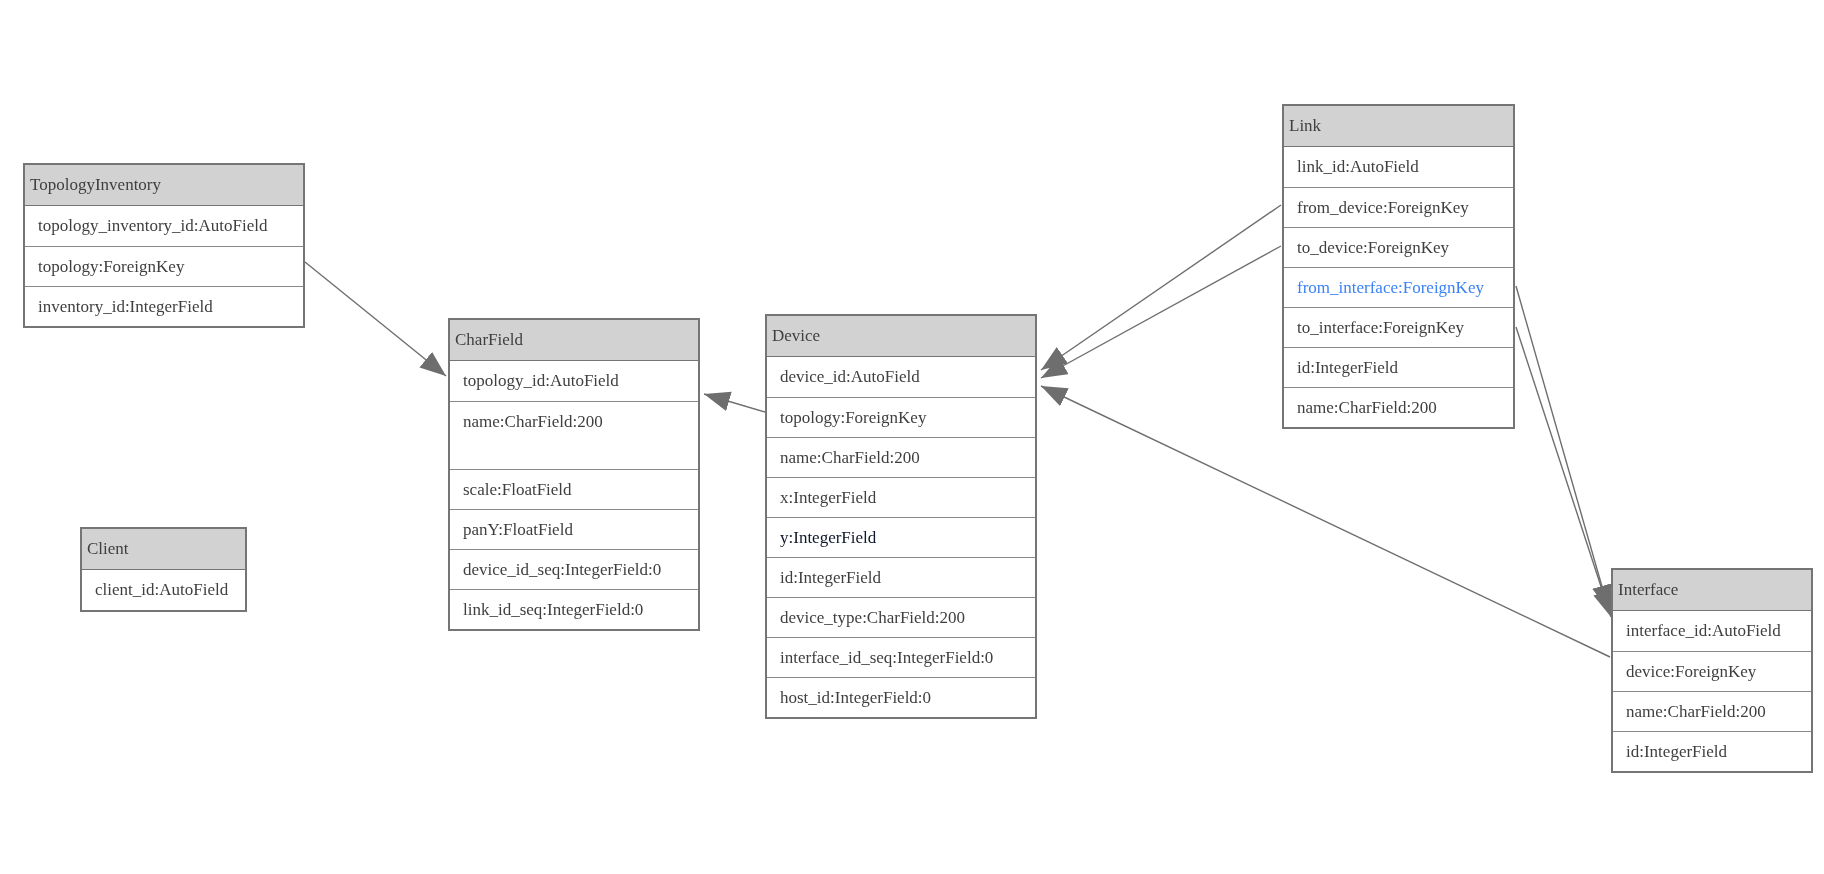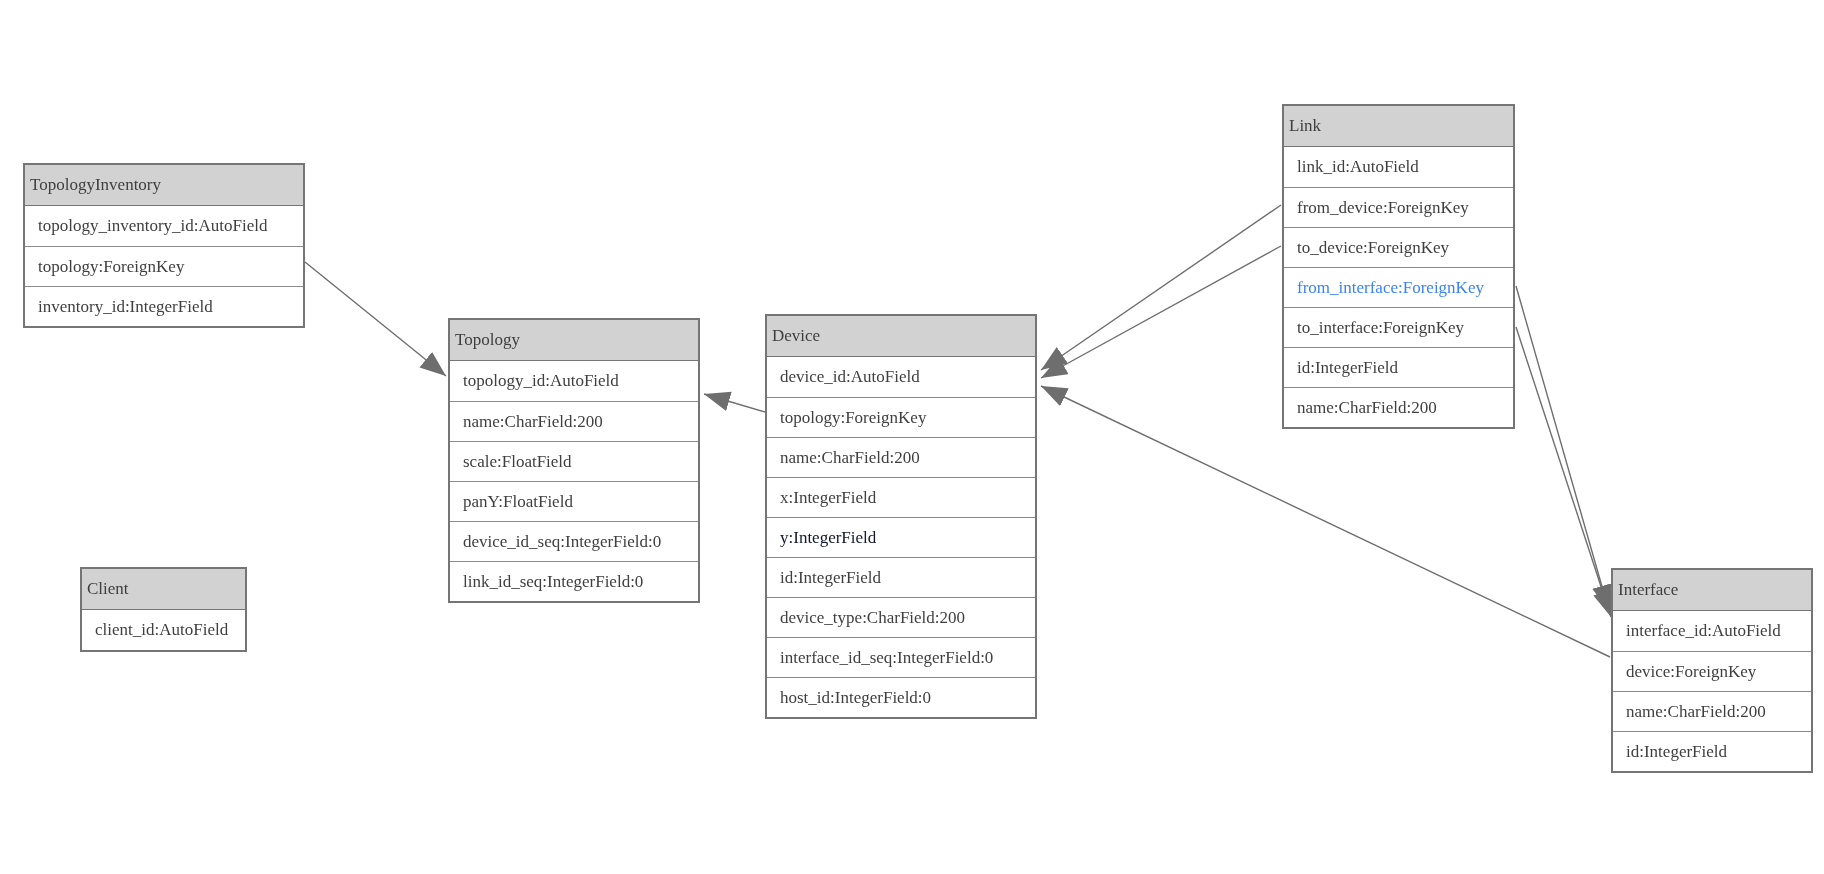--- a/index.html
+++ b/index.html
@@ -85,7 +85,7 @@
         <div class="row" style="color: rgb(63, 63, 63); border-radius: 14px;">client_id:AutoField</div>
       </div>
       <div class="etable" style="left: 448px; top: 318px; width: 252px;">
-        <div class="hdr" style="background: rgb(210, 210, 210); color: rgb(63, 63, 63);">Topology</div>
+        <div class="hdr" style="background: rgb(210, 210, 210); color: rgb(63, 63, 63);">CharField</div>
         <div class="row" style="color: rgb(63, 63, 63);">topology_id:AutoField</div>
         <div class="row" style="color: rgb(63, 63, 63);">name:CharField:200</div>
         <div class="row" style="color: rgb(63, 63, 63);">scale:FloatField</div>

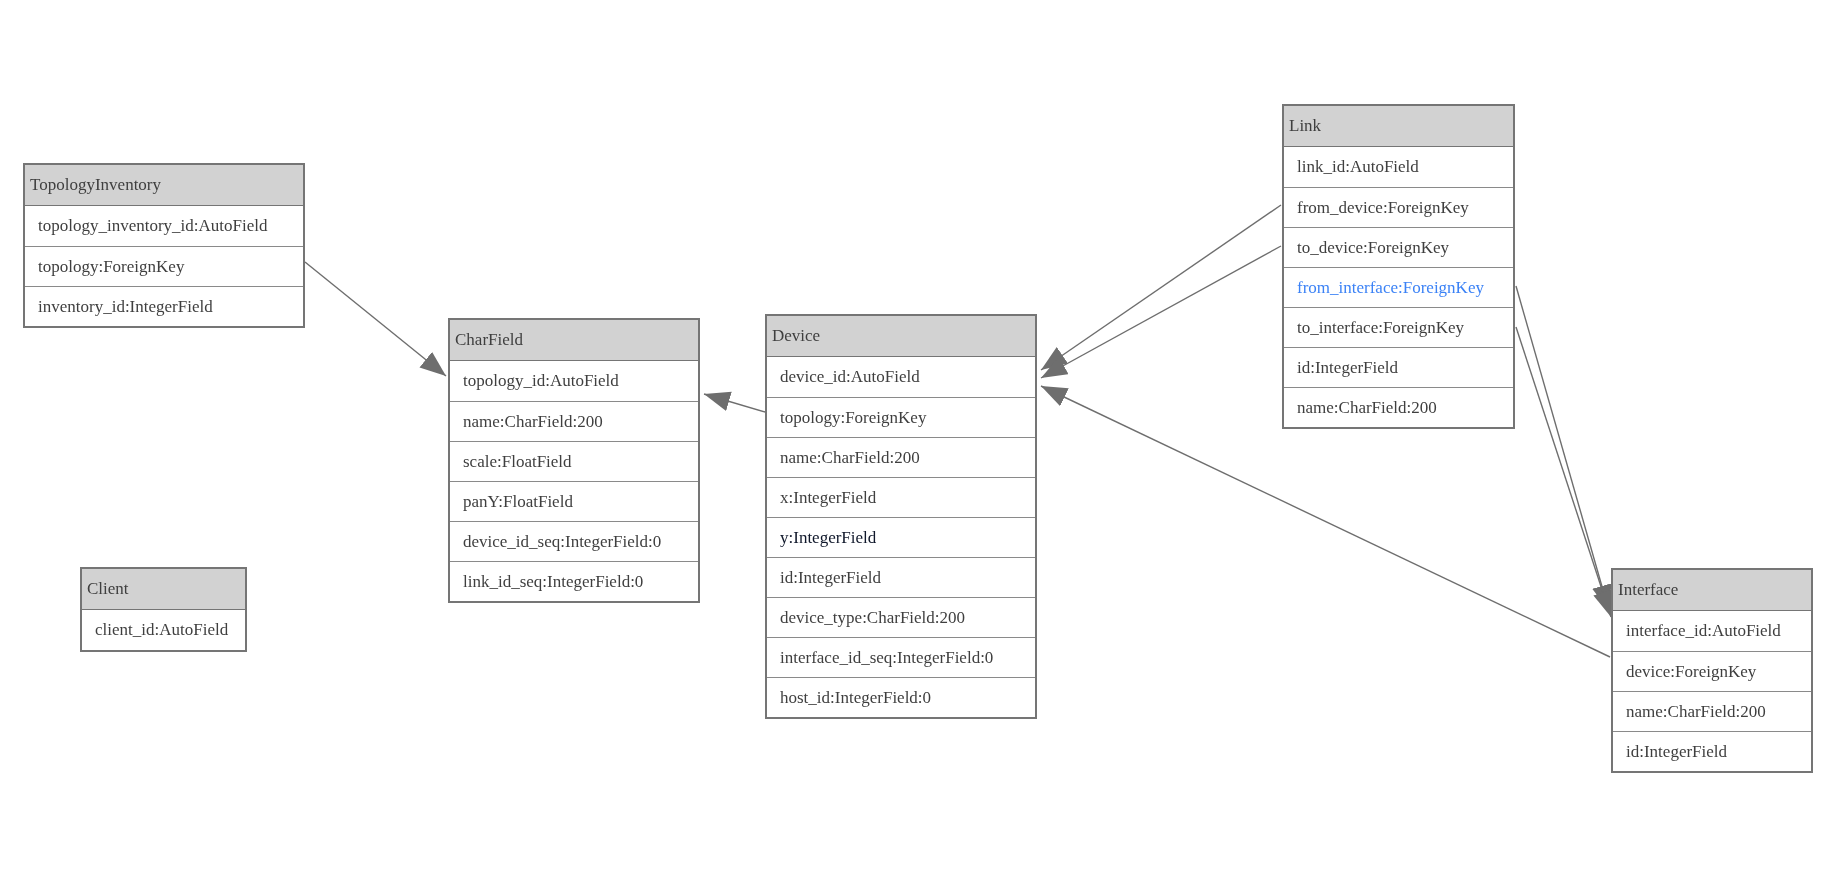--- a/index.html
+++ b/index.html
@@ -88,7 +88,7 @@
         <div class="hdr" style="background: rgb(210, 210, 210); color: rgb(63, 63, 63);">CharField</div>
         <div class="row" style="color: rgb(63, 63, 63);">topology_id:AutoField</div>
         <div class="row" style="color: rgb(63, 63, 63);">name:CharField:200</div>
-        <div class="row" style="color: rgb(63, 63, 63);">scale:FloatField</div>
+        <div class="row" style="color: rgb(63, 63, 63); margin-top: 28px;">scale:FloatField</div>
         <div class="row" style="color: rgb(63, 63, 63);">panY:FloatField</div>
         <div class="row" style="color: rgb(63, 63, 63);">device_id_seq:IntegerField:0</div>
         <div class="row" style="color: rgb(63, 63, 63);">link_id_seq:IntegerField:0</div>

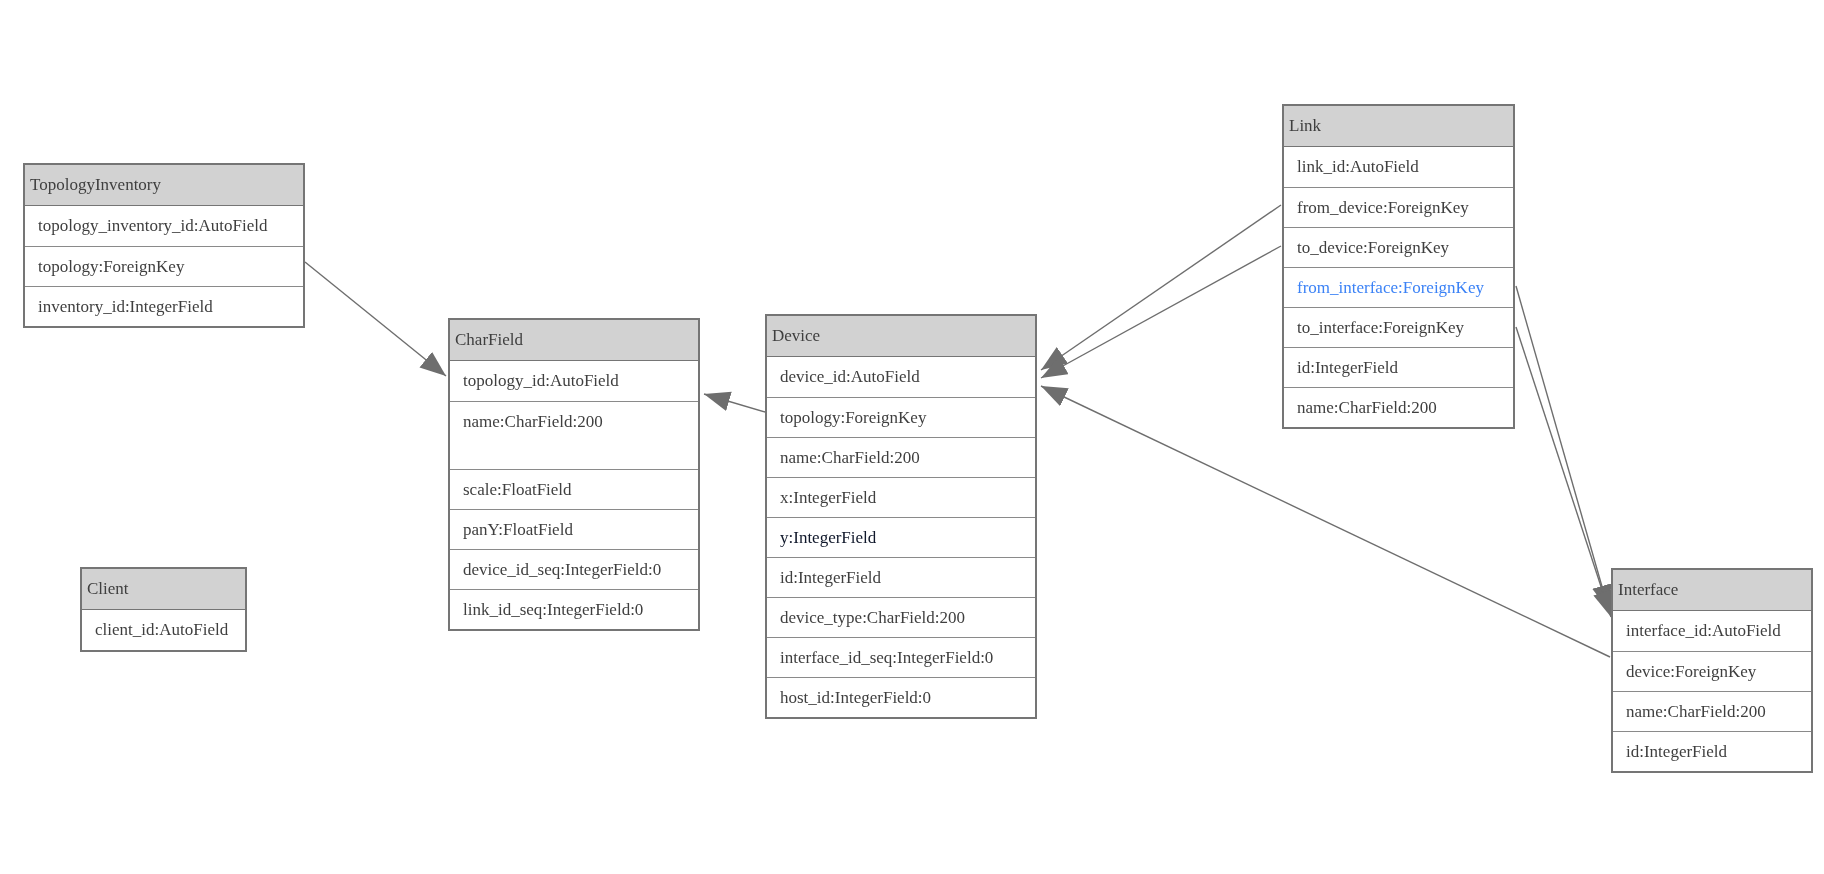--- a/index.html
+++ b/index.html
@@ -80,7 +80,7 @@
         <div class="row" style="color: rgb(63, 63, 63);">topology:ForeignKey</div>
         <div class="row" style="color: rgb(63, 63, 63);">inventory_id:IntegerField</div>
       </div>
-      <div class="etable" style="left: 80px; top: 527px; width: 167px; margin-top: 40px;">
+      <div class="etable" style="left: 80px; top: 527px; width: 167px;">
         <div class="hdr" style="background: rgb(210, 210, 210); color: rgb(63, 63, 63);">Client</div>
         <div class="row" style="color: rgb(63, 63, 63); border-radius: 14px;">client_id:AutoField</div>
       </div>

